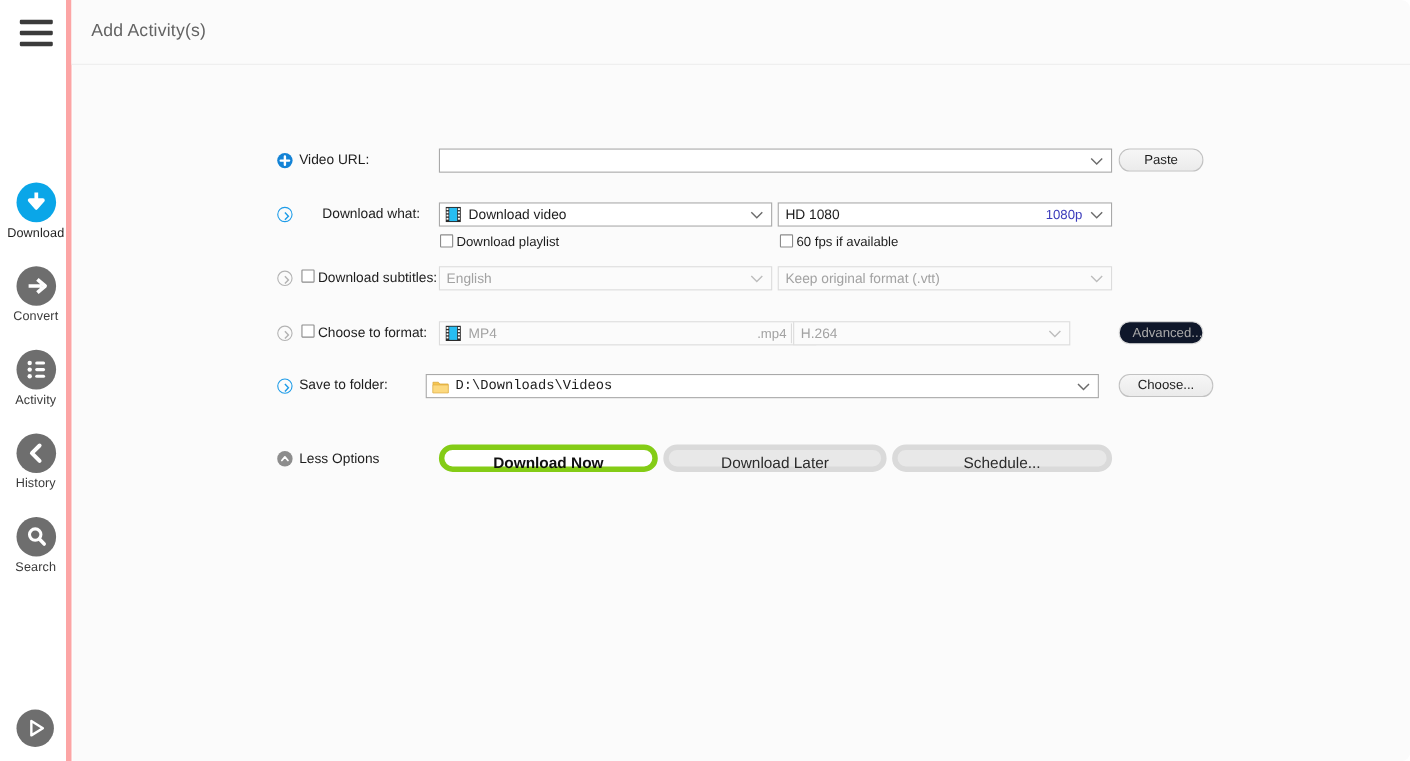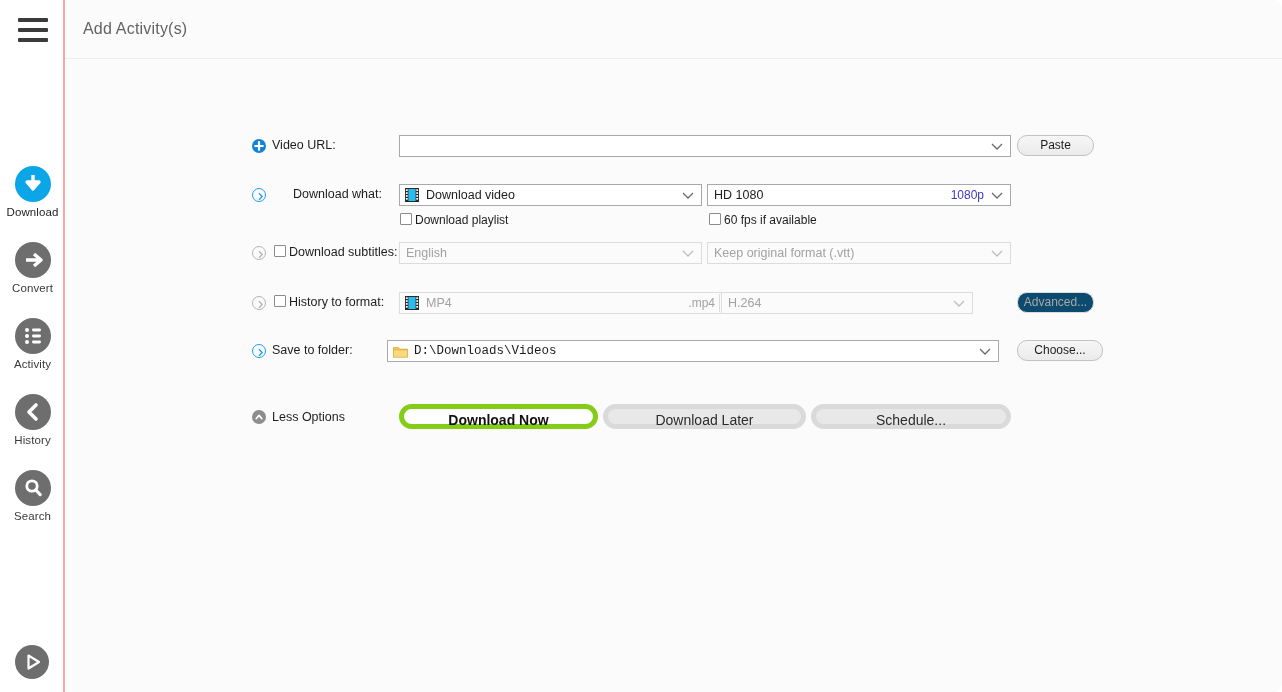--- a/index.html
+++ b/index.html
@@ -22,7 +22,7 @@
     position: absolute; left: 0; top: 0;
     width: 65px; height: 692px;
     background: #ffffff;
-    border-right: 2px solid #fca5a5;
+    border-right: 5px solid #fca5a5;
   }
   #hamburger {
     position: absolute; left: 18px; top: 18px;

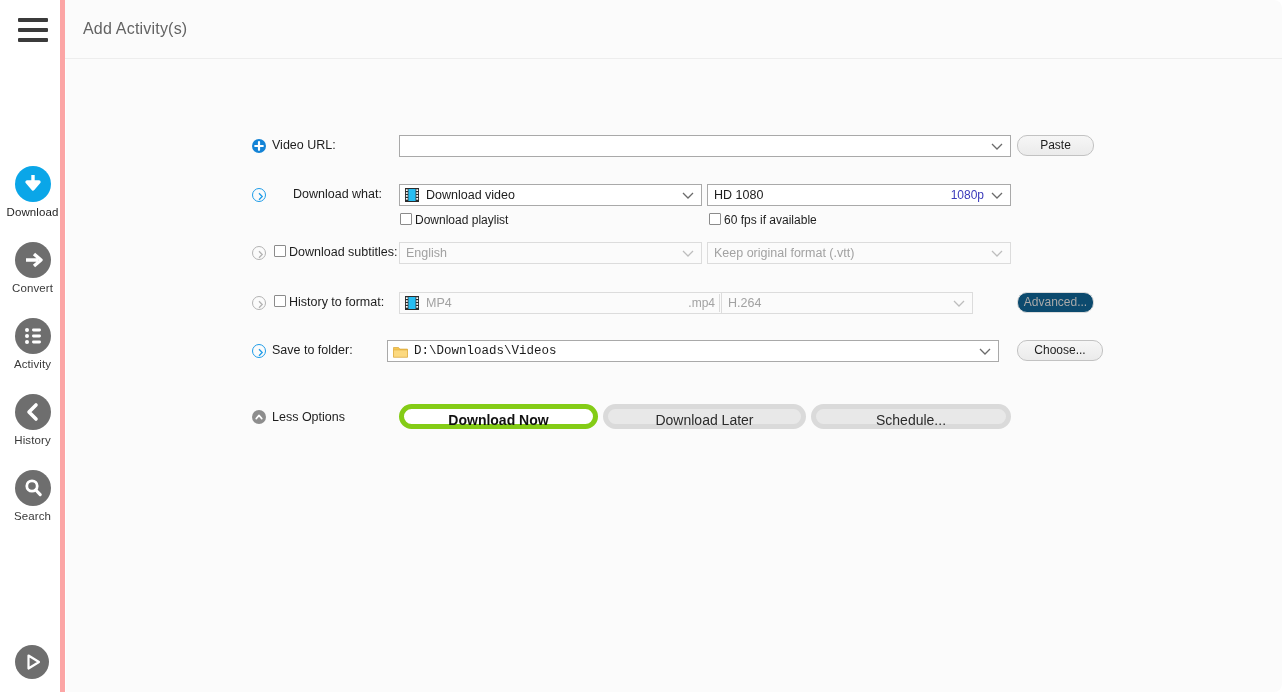--- a/index.html
+++ b/index.html
@@ -400,7 +400,7 @@
           </svg>
       </span>
       <span class="cbox" style="left:208px; top:1px;"></span>
-      <span class="lbl" style="left:223px; top:1px;">History to format:</span>
+      <span class="lbl" style="left:223px; top:1px;">Choose to format:</span>
 
       <div class="field disabled" style="left:333px; top:-2px; width:343px;">
         <span class="film">

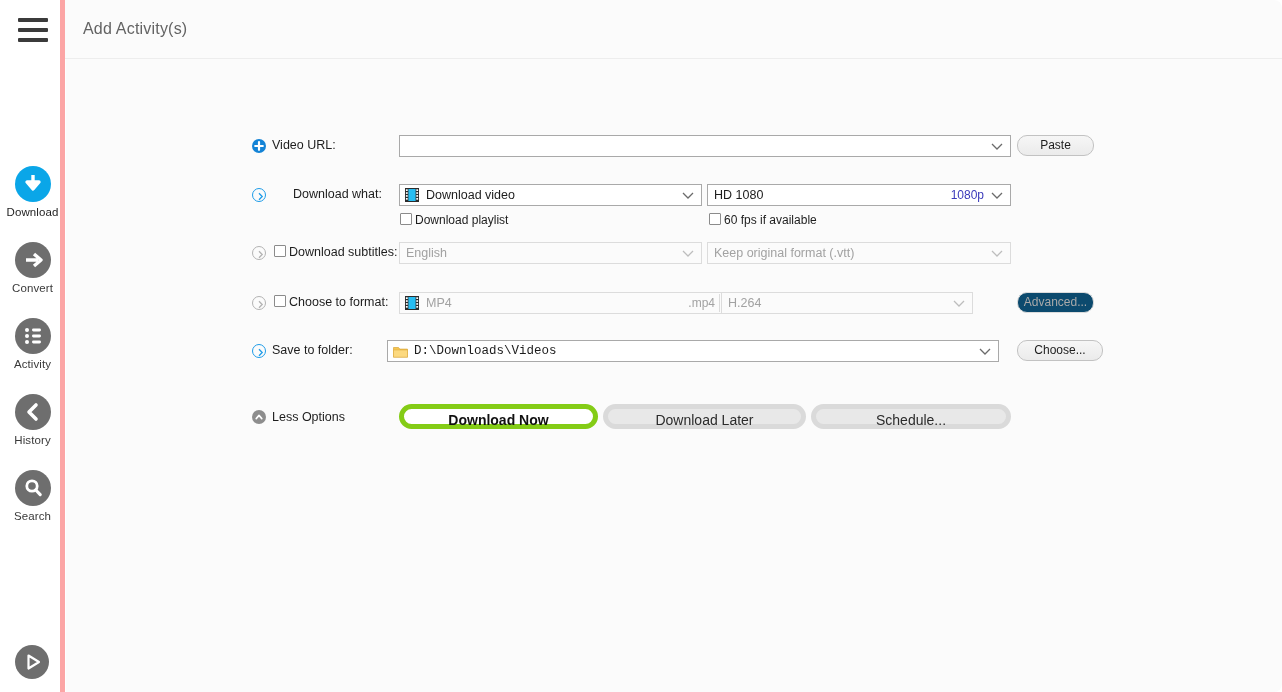--- a/index.html
+++ b/index.html
@@ -192,8 +192,9 @@
   }
   .btn.disabled {
     border-color: #dcdcdc;
-    background: #0c4a6e;
+    background: #0f172a;
     color: #a9a9a9;
+    text-align: right;
   }
   
   .pill {

